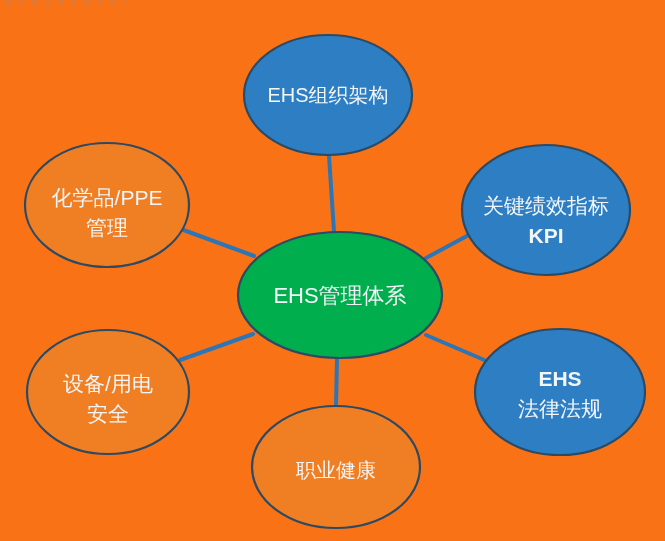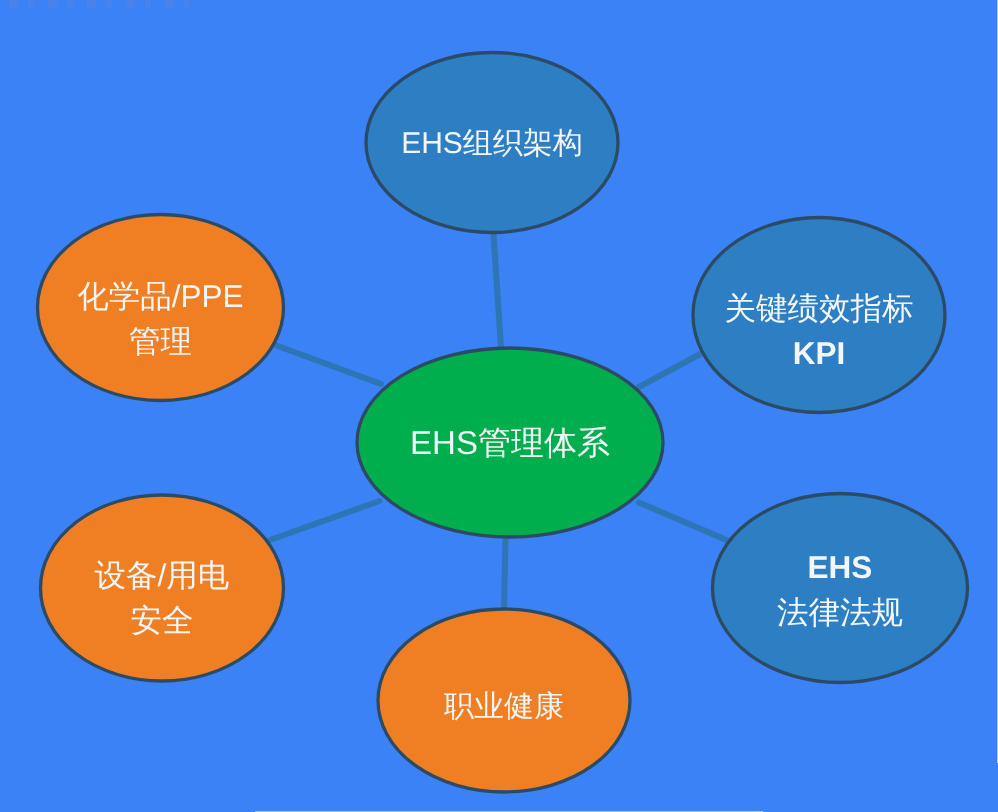--- a/index.html
+++ b/index.html
@@ -15,7 +15,7 @@
     position: relative;
     width: 665px;
     height: 541px;
-    background: #3b82f6;
+    background: #f97316;
     overflow: hidden;
   }
   #diagram-svg {

